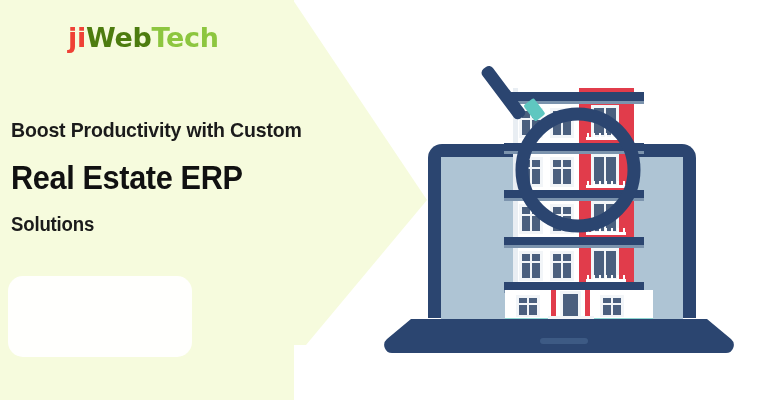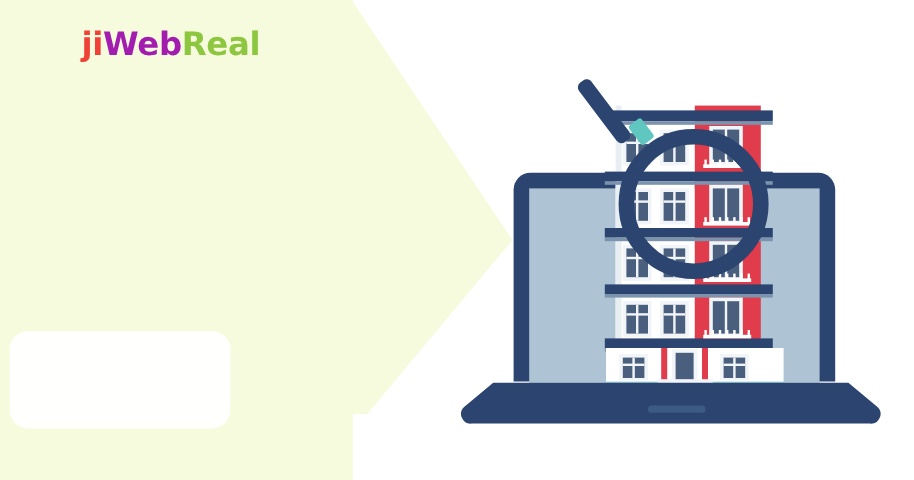--- a/index.html
+++ b/index.html
@@ -42,7 +42,7 @@
   }
   .logo span { display: inline; }
   .logo .lg-ji   { color: #ef4136; margin-left: 41px; }
-  .logo .lg-web  { color: #a21caf; }
+  .logo .lg-web  { color: #4d7c0f; }
   .logo .lg-tech { color: #8dc63f; }
 
   

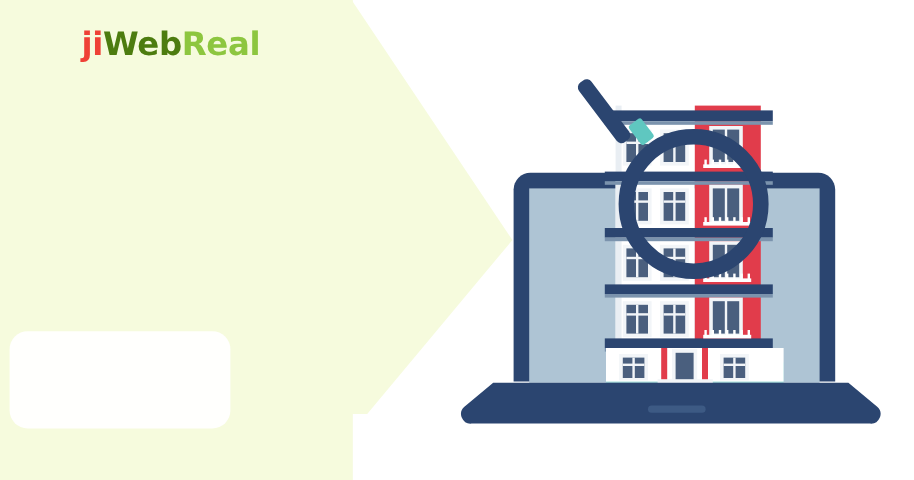--- a/index.html
+++ b/index.html
@@ -120,7 +120,7 @@
   </svg>
 
   <div class="logo">
-    <span class="lg-ji">ji</span><span class="lg-web">Web</span><span class="lg-tech">Real</span>
+    <span class="lg-ji">ji</span><span class="lg-web">Web</span><span class="lg-tech">Tech</span>
   </div>
 
 

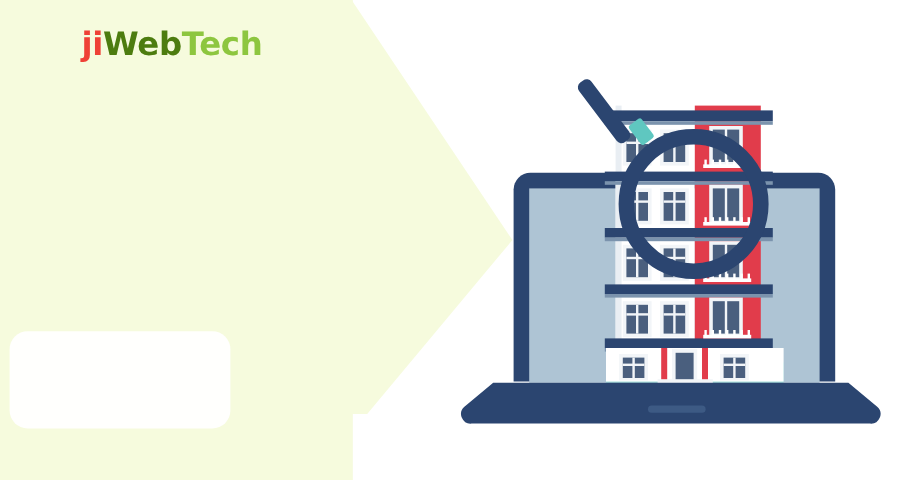--- a/index.html
+++ b/index.html
@@ -123,6 +123,11 @@
     <span class="lg-ji">ji</span><span class="lg-web">Web</span><span class="lg-tech">Tech</span>
   </div>
 
+  <div class="headline">
+    <div class="hl-line1">Boost Productivity with Custom</div>
+    <div class="hl-line2">Real Estate ERP</div>
+    <div class="hl-line3">Solutions</div>
+  </div>
 
   <div class="cta-card"></div>
 

